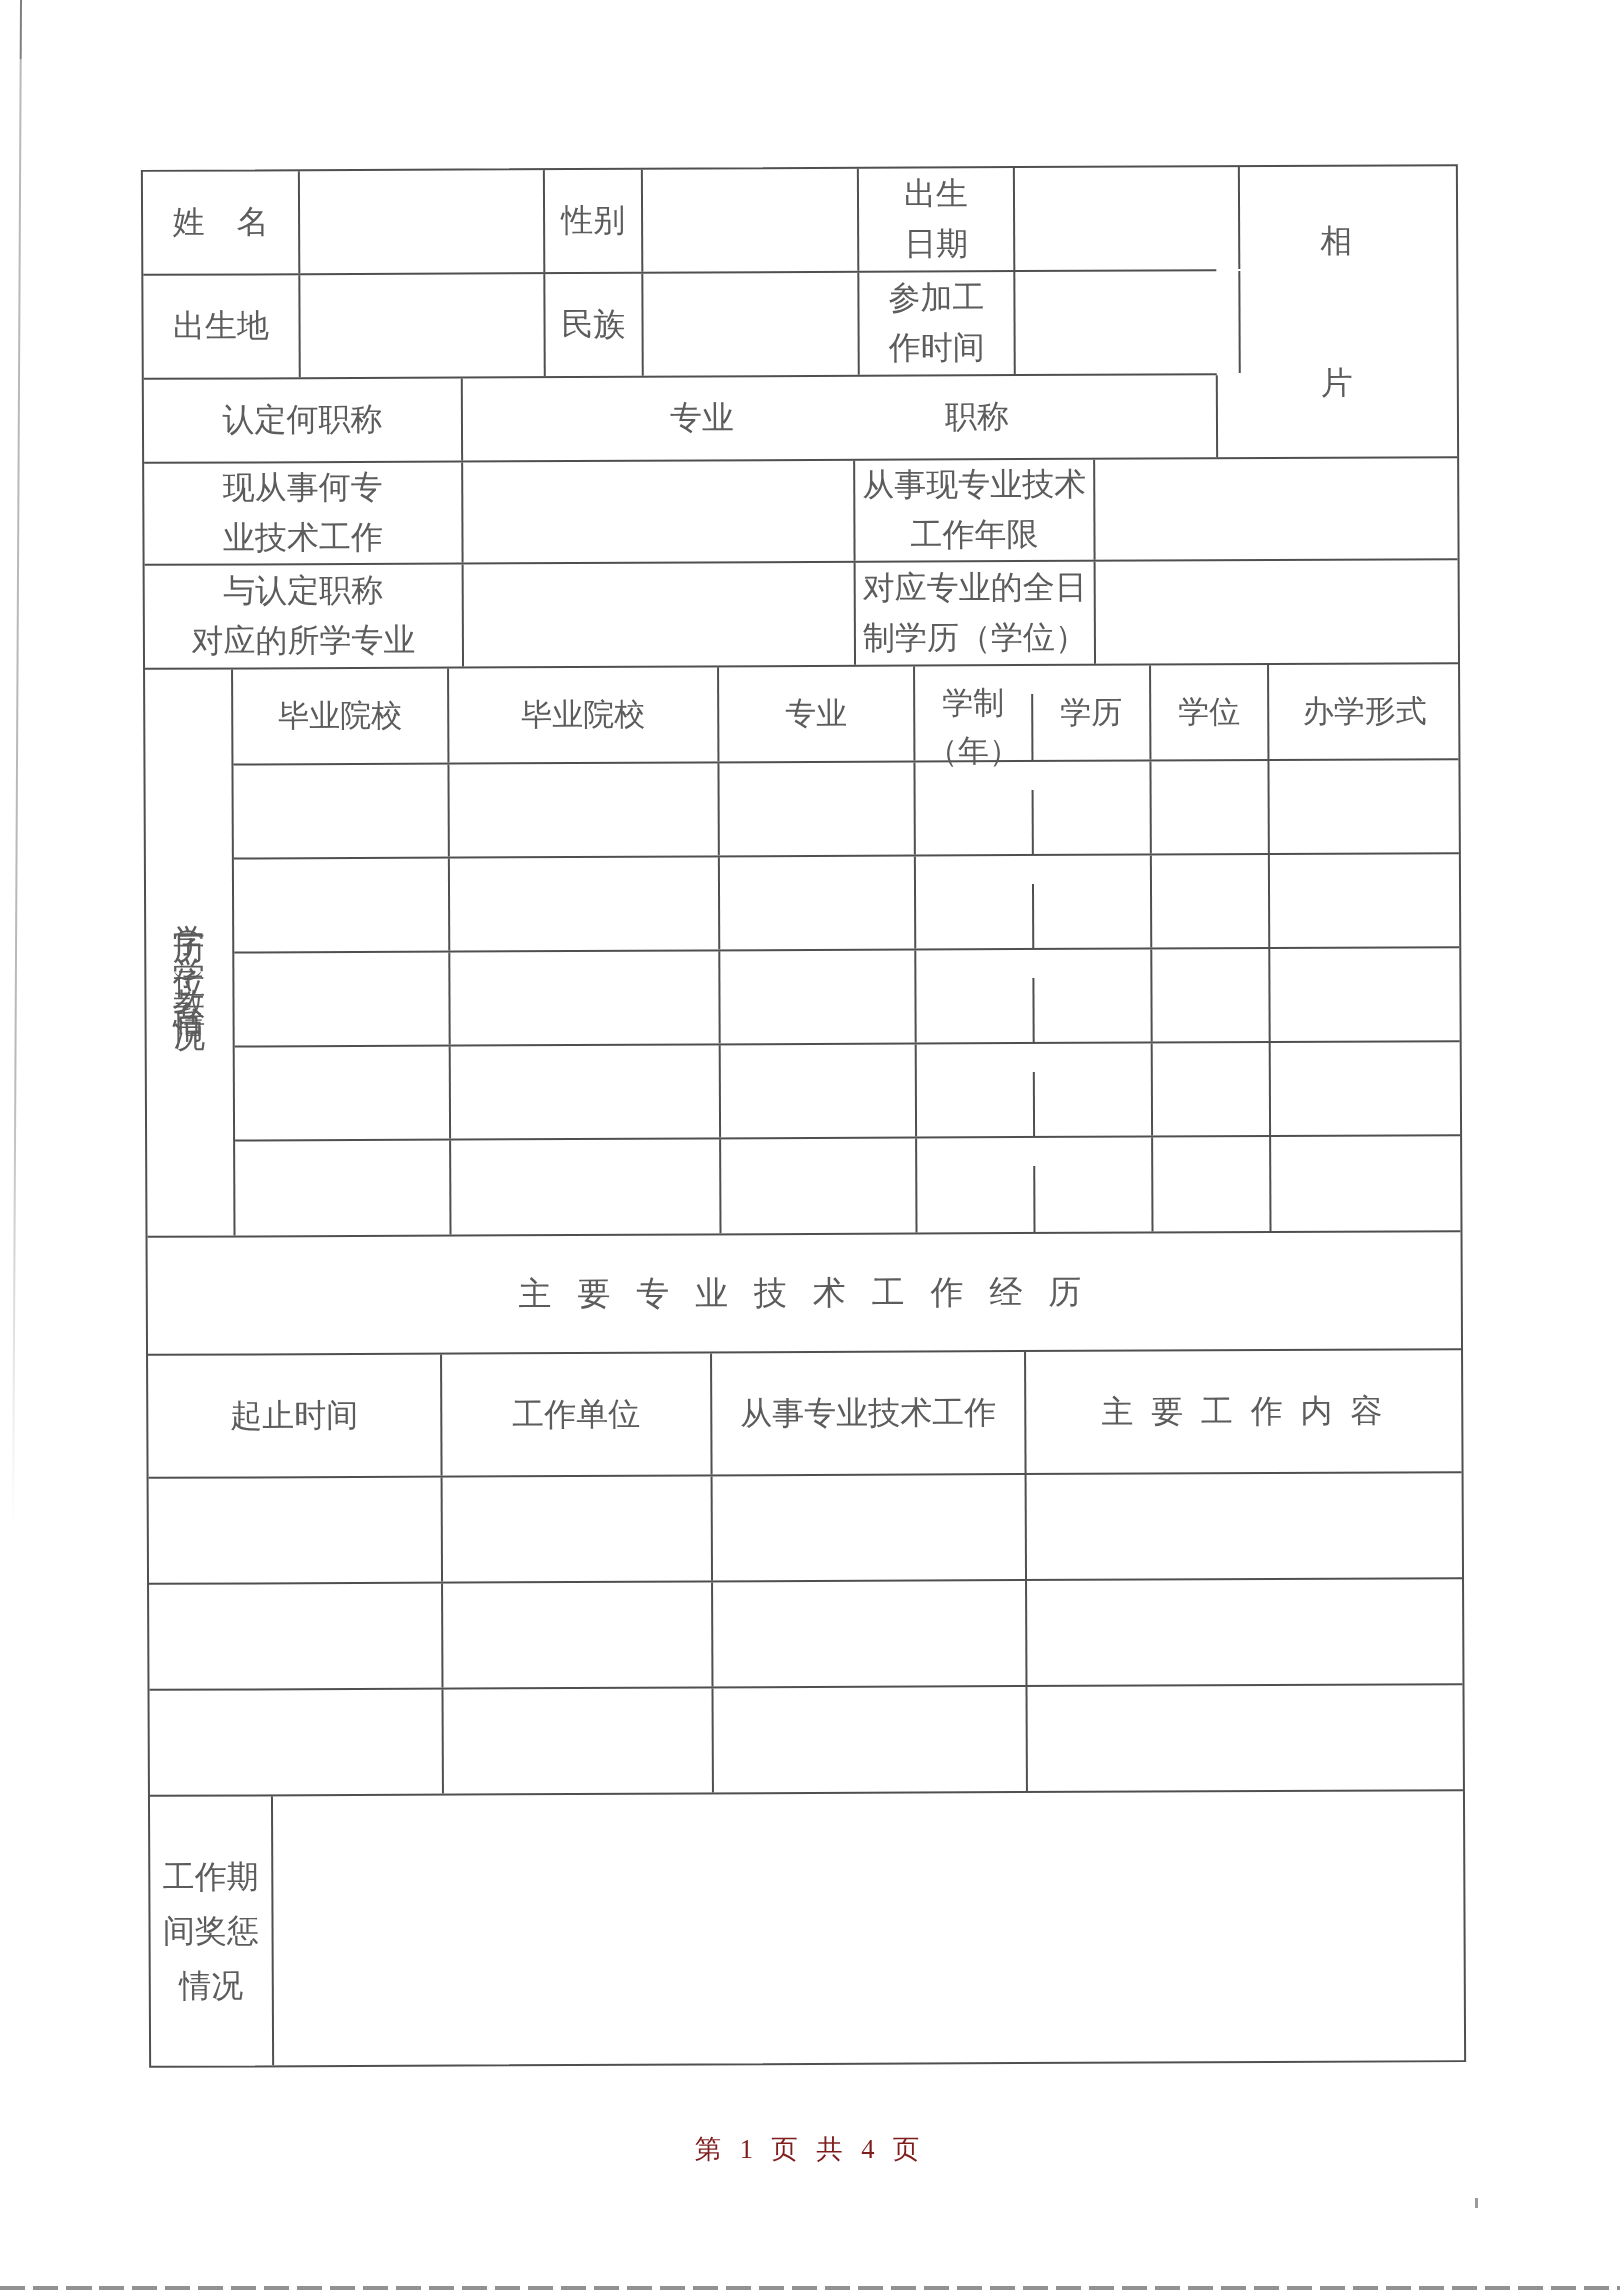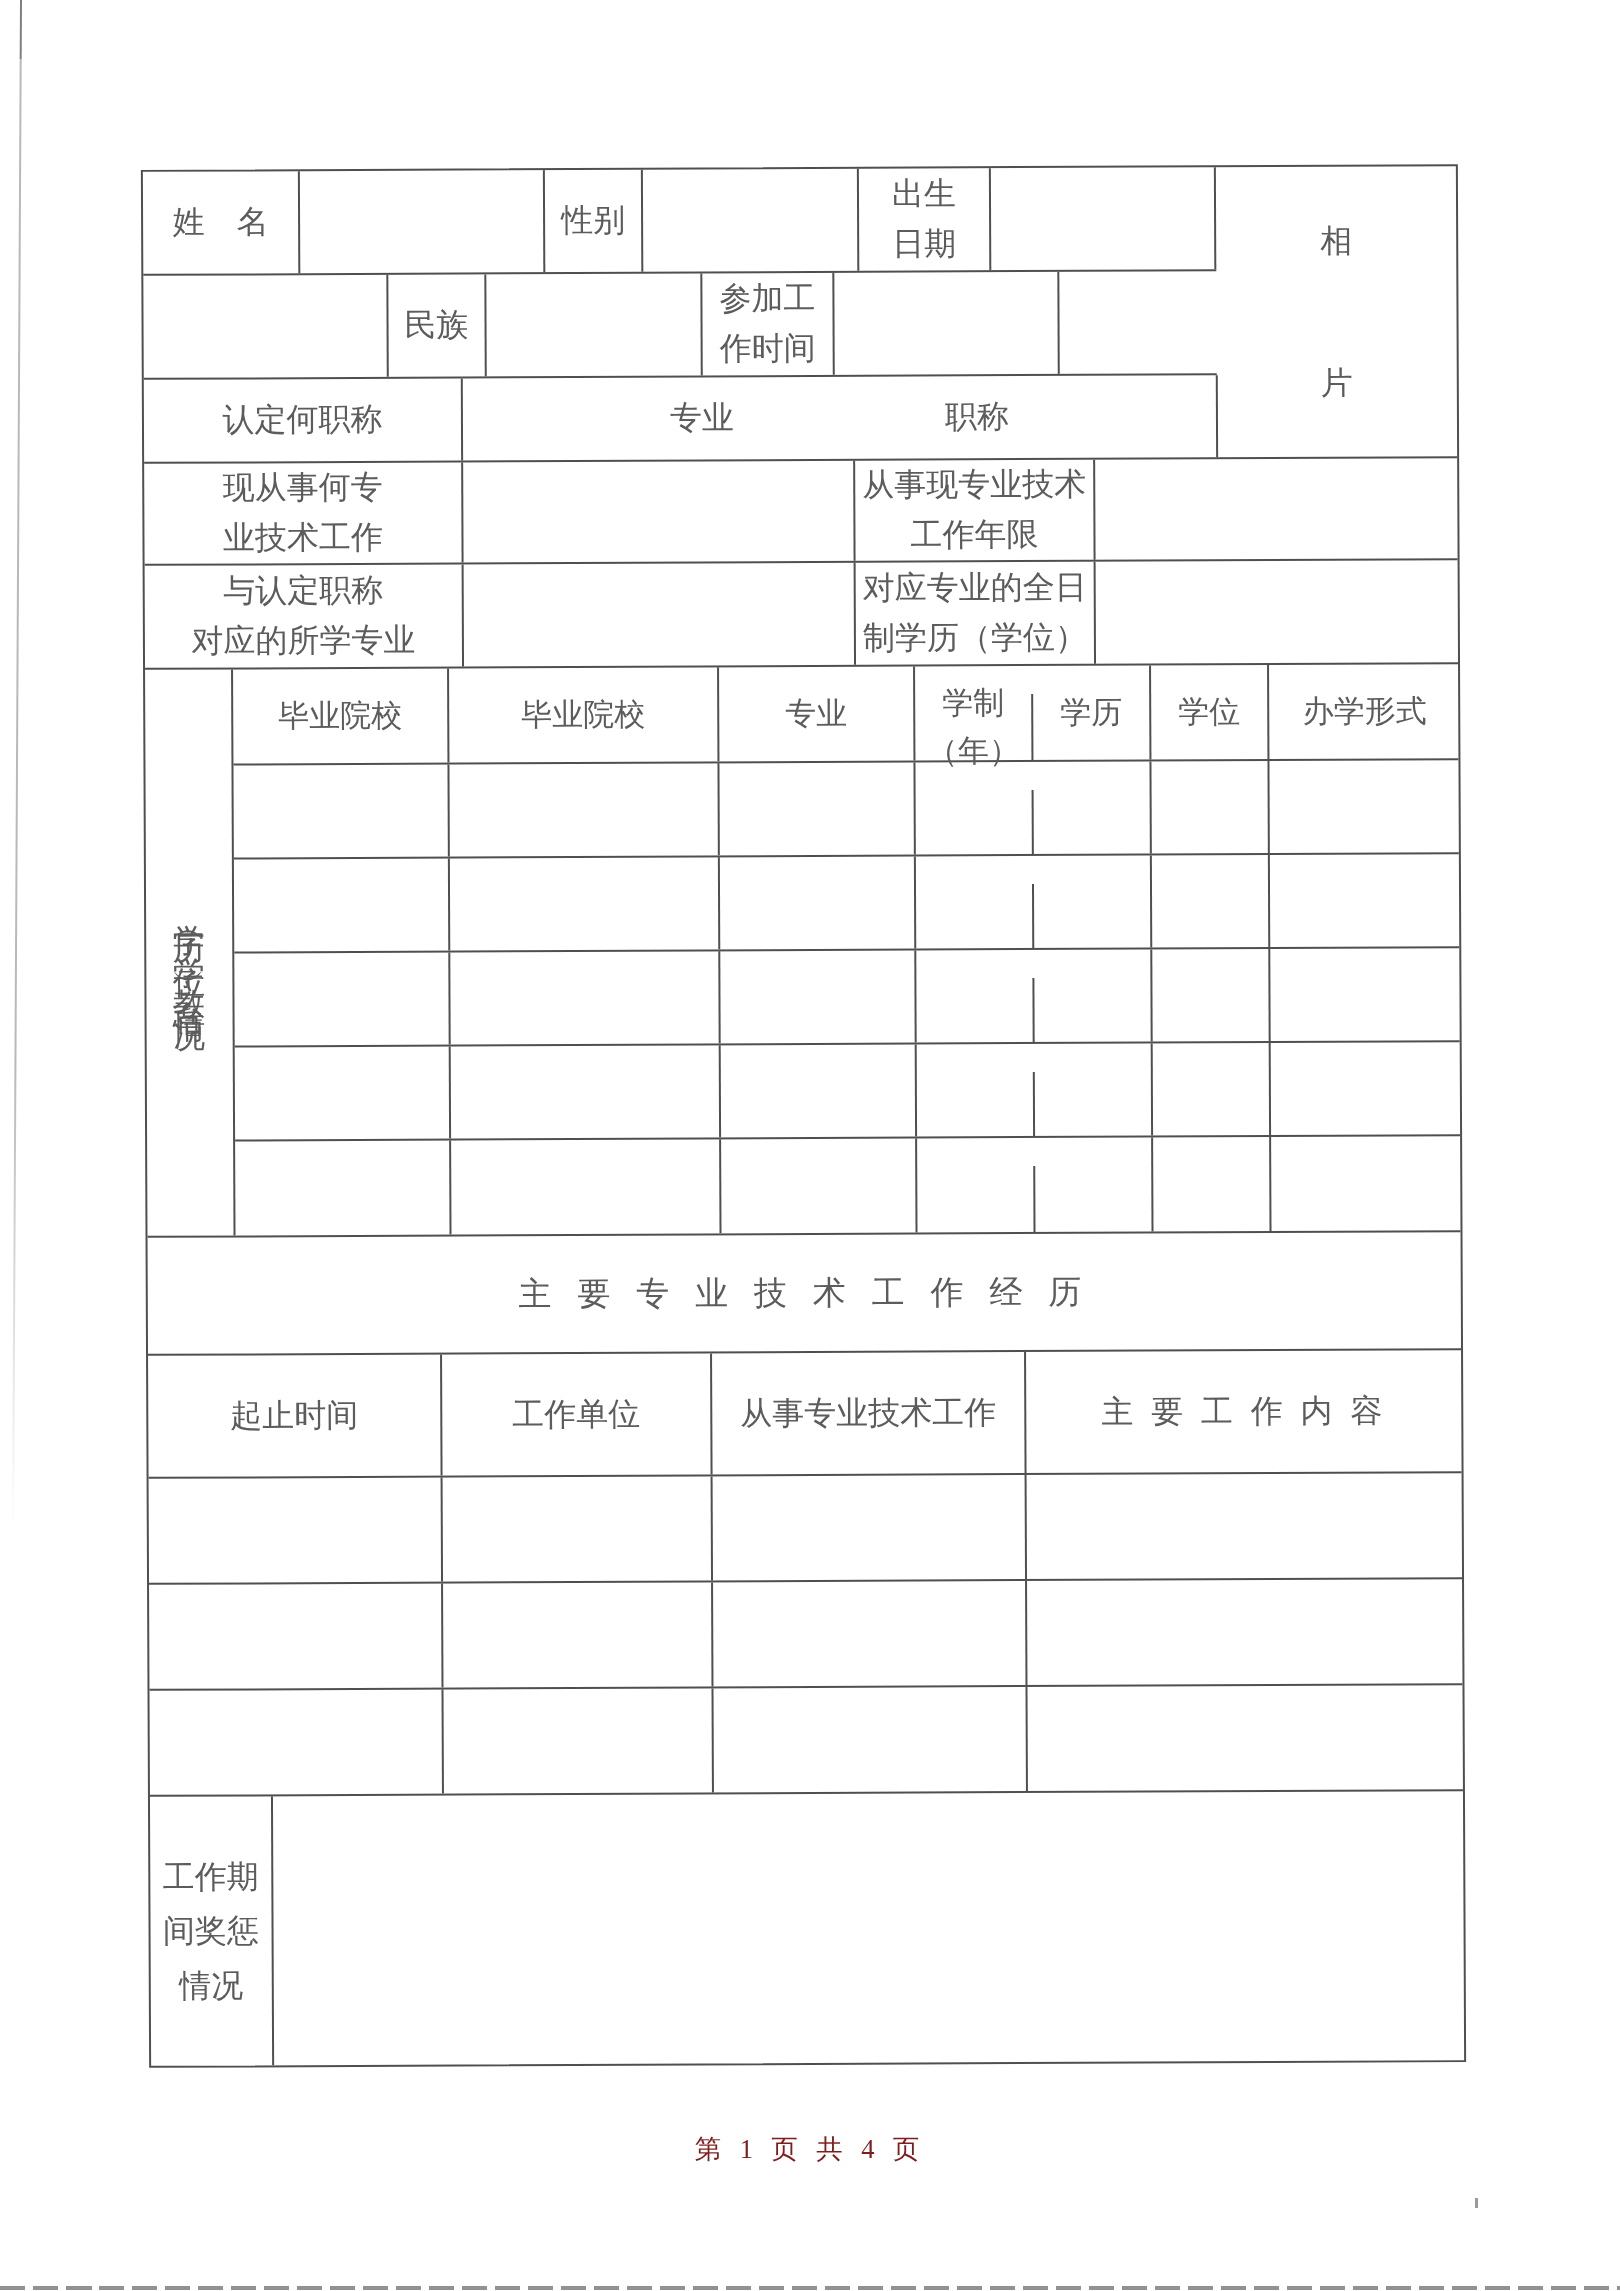--- a/index.html
+++ b/index.html
@@ -50,7 +50,7 @@
   .r1,.r2{height:104px;}
   .r3{height:82px;border-bottom:none;}
   .tc1{width:157px;} .tc2{width:245px;} .tc3{width:98px;}
-  .tc4{width:216px;} .tc5{width:132px;} .tc6{width:225px;}
+  .tc4{width:216px;} .tc5{width:156px;} .tc6{width:225px;}
   .t3a{width:319px;} .t3b{width:755px;justify-content:center;gap:211px;}
   .photo-cell{
     width:240px;box-sizing:border-box;flex-shrink:0;

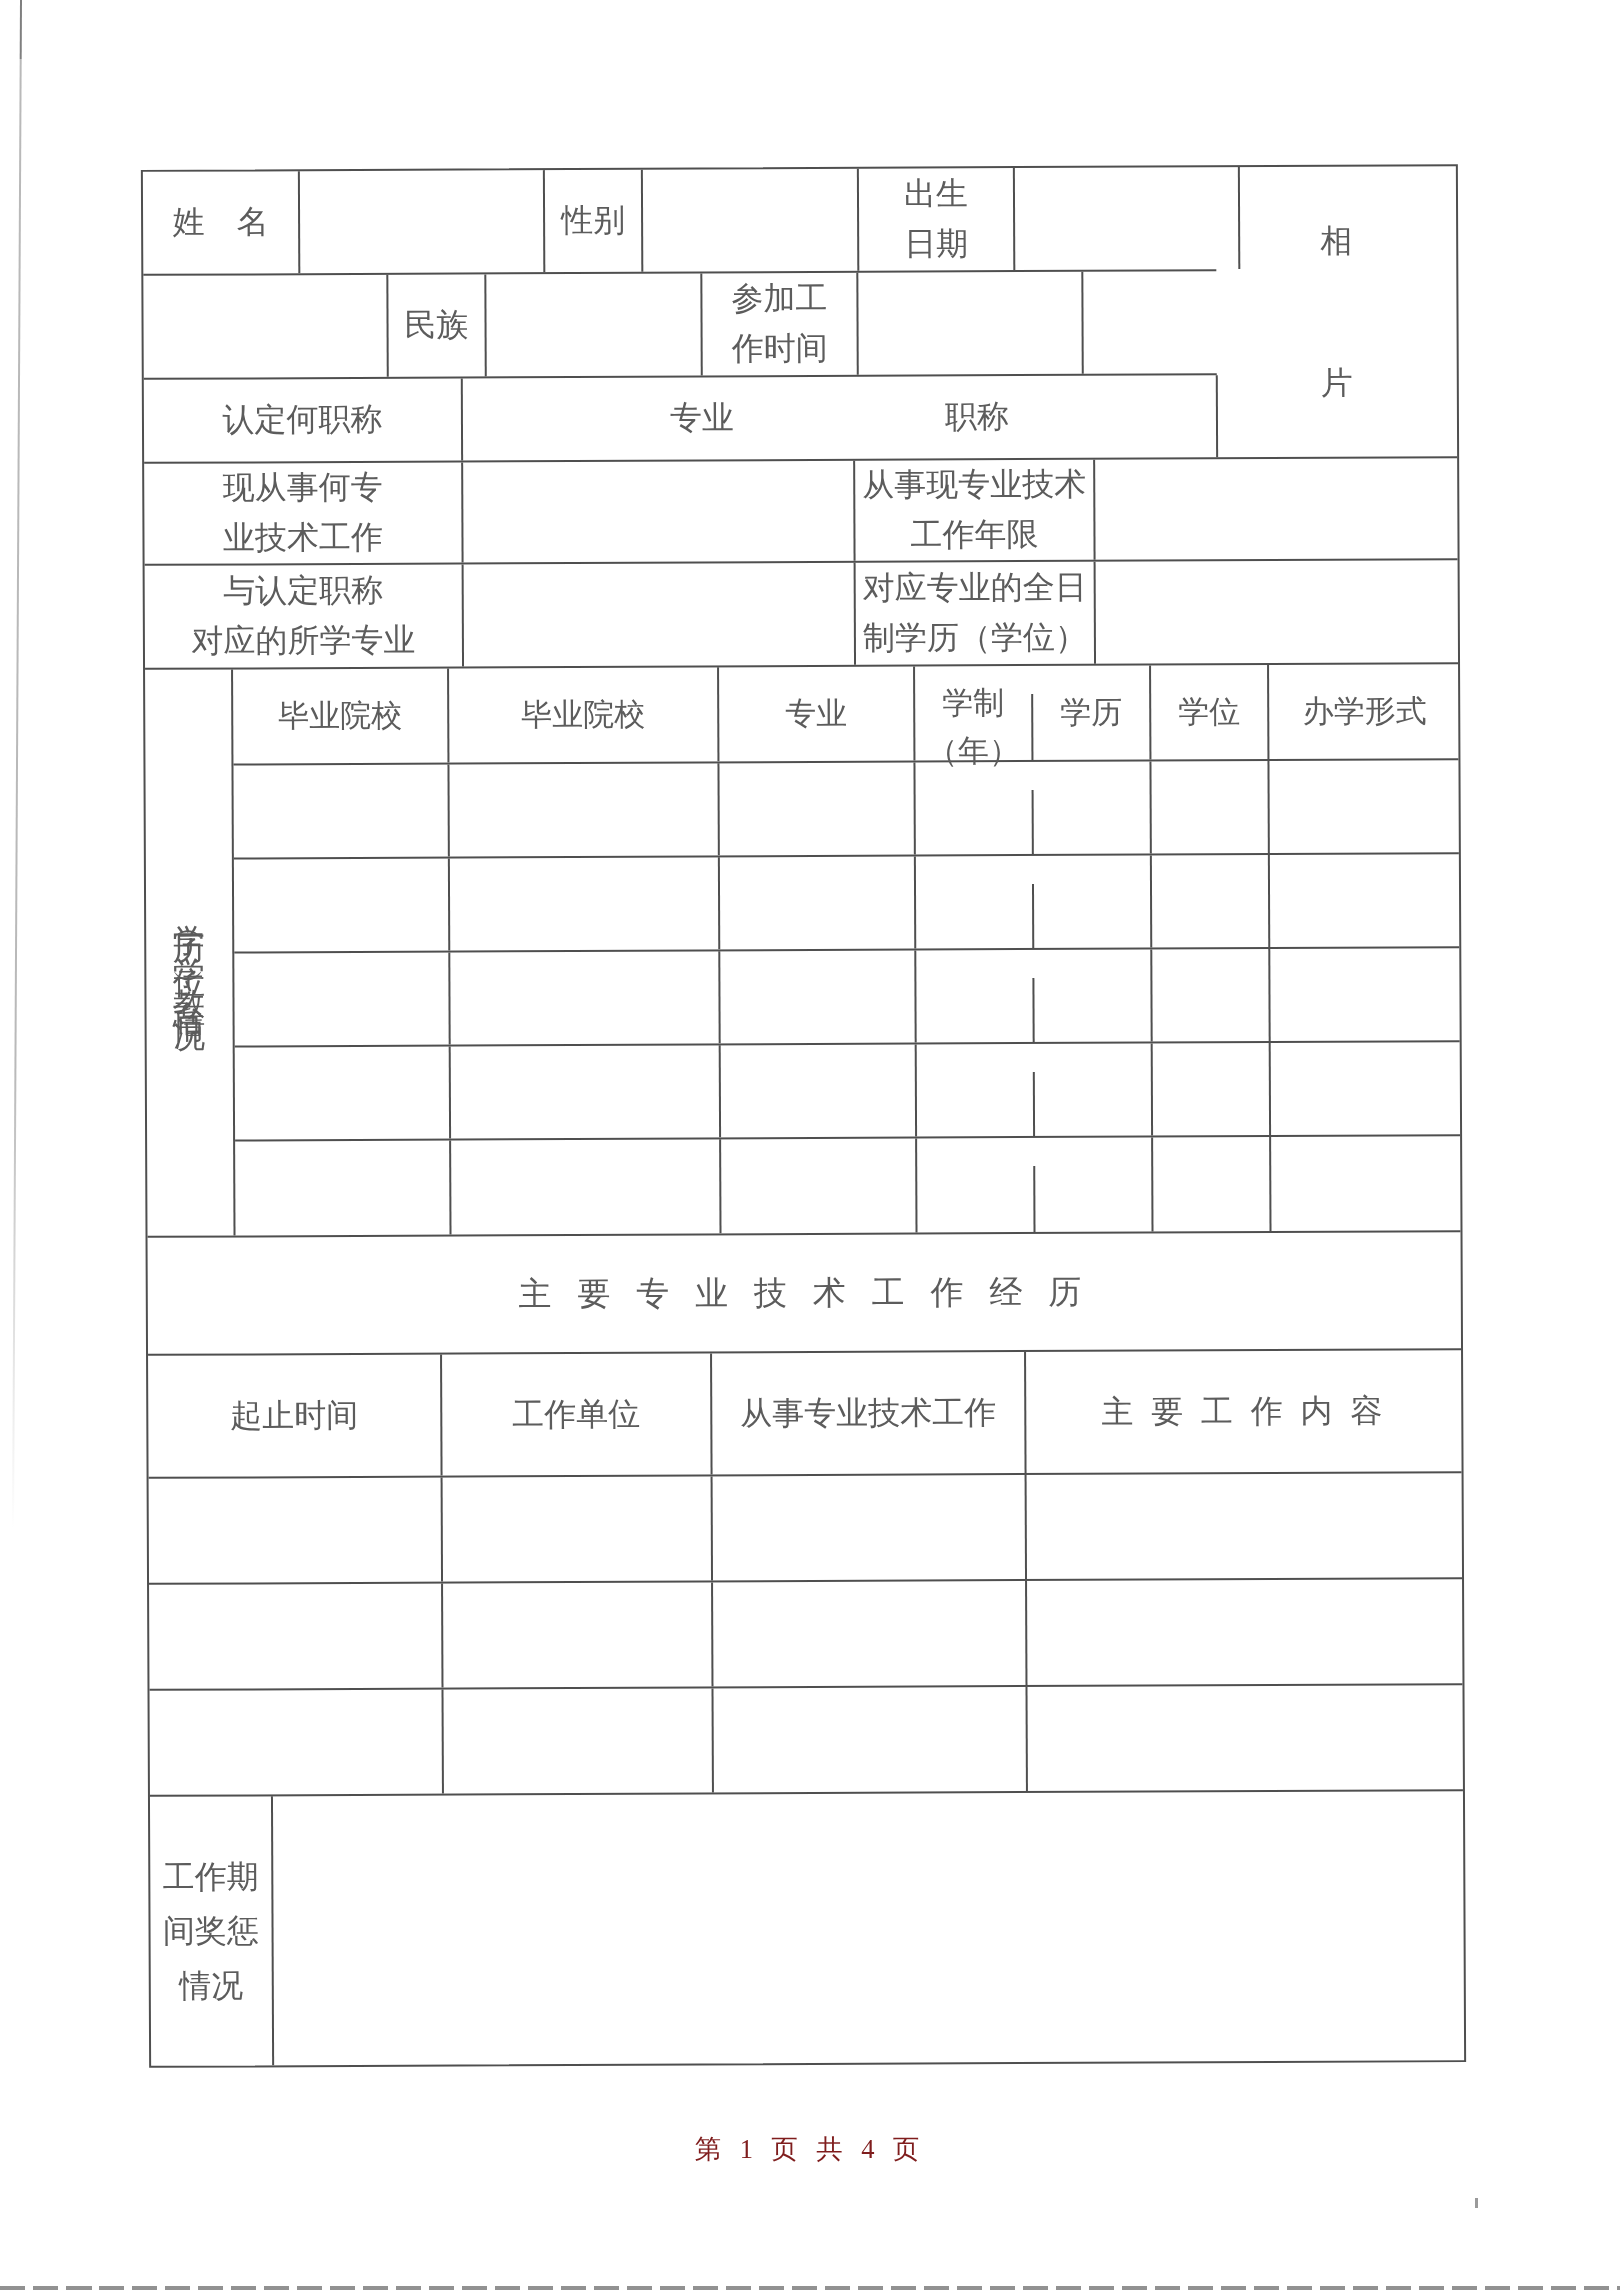--- a/index.html
+++ b/index.html
@@ -120,6 +120,7 @@
         <div class="cell tc6"></div>
       </div>
       <div class="row r2">
+        <div class="cell tc1">出生地</div>
         <div class="cell tc2"></div>
         <div class="cell tc3">民族</div>
         <div class="cell tc4"></div>

